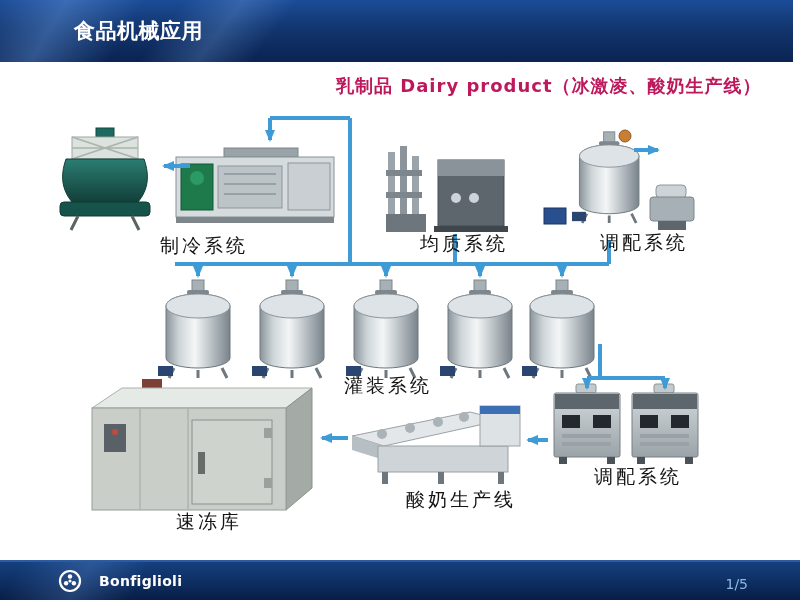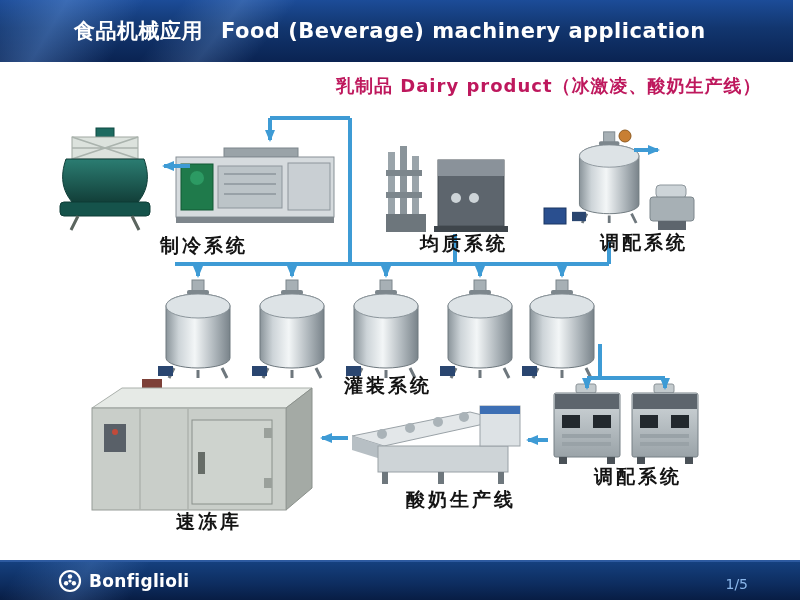--- a/index.html
+++ b/index.html
@@ -212,7 +212,6 @@
     <div class="hdr-deco2"></div>
     <h1>
       <span class="t-zh">食品机械应用</span>
-      <span class="t-en">Food (Beverage) machinery application</span>
     </h1>
   </header>
 

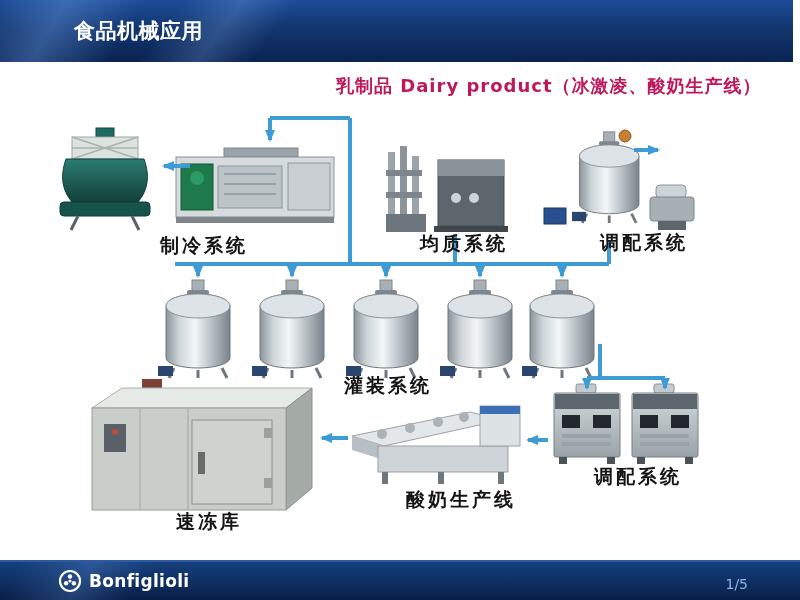--- a/index.html
+++ b/index.html
@@ -25,7 +25,7 @@
     color:#be185d;letter-spacing:1px;white-space:nowrap;z-index:2}
 
   
-  .mlabel{position:absolute;font-size:19px;font-weight:bold;color:#141414;
+  .mlabel{position:absolute;font-size:19px;font-weight:normal;color:#141414;
     letter-spacing:3px;white-space:nowrap;z-index:2}
   .lb-cooling{left:160px;top:233px}
   .lb-homog{left:420px;top:231px}

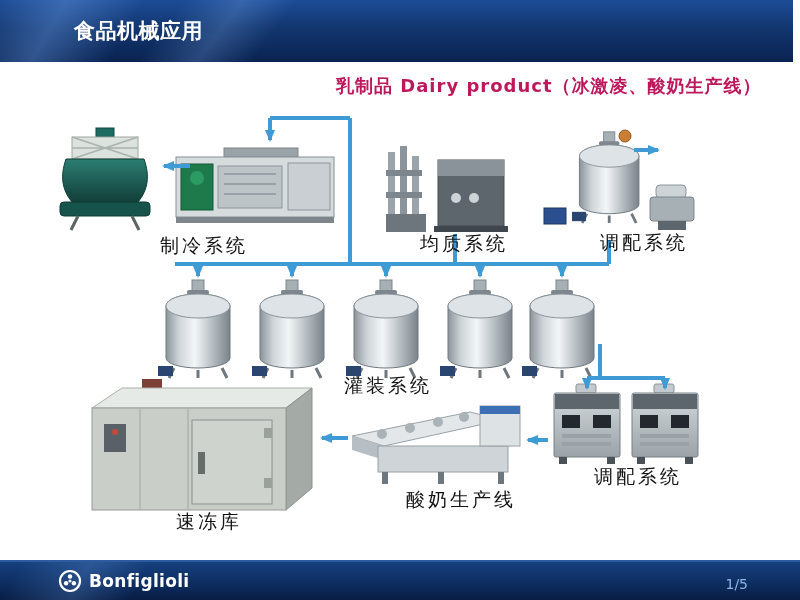--- a/index.html
+++ b/index.html
@@ -45,8 +45,8 @@
   .ftr-deco{position:absolute;left:-20px;top:-6px;width:220px;height:60px;
     background:linear-gradient(105deg,rgba(110,160,230,0) 15%,rgba(110,160,230,.25) 45%,rgba(110,160,230,0) 70%);
     transform:skewX(-18deg)}
-  .logo{position:absolute;left:58px;top:0;height:38px;display:flex;align-items:center;gap:7px;
-    color:#ffffff;font-weight:bold;font-size:17px;letter-spacing:.3px}
+  .logo{position:absolute;left:58px;top:0;height:38px;display:flex;align-items:center;gap:17px;
+    color:#ffffff;font-weight:bold;font-size:14px;letter-spacing:.3px}
   .pagenum{position:absolute;right:52px;top:14px;font-size:14px;color:#8ab6ea}
 </style>
 </head>

